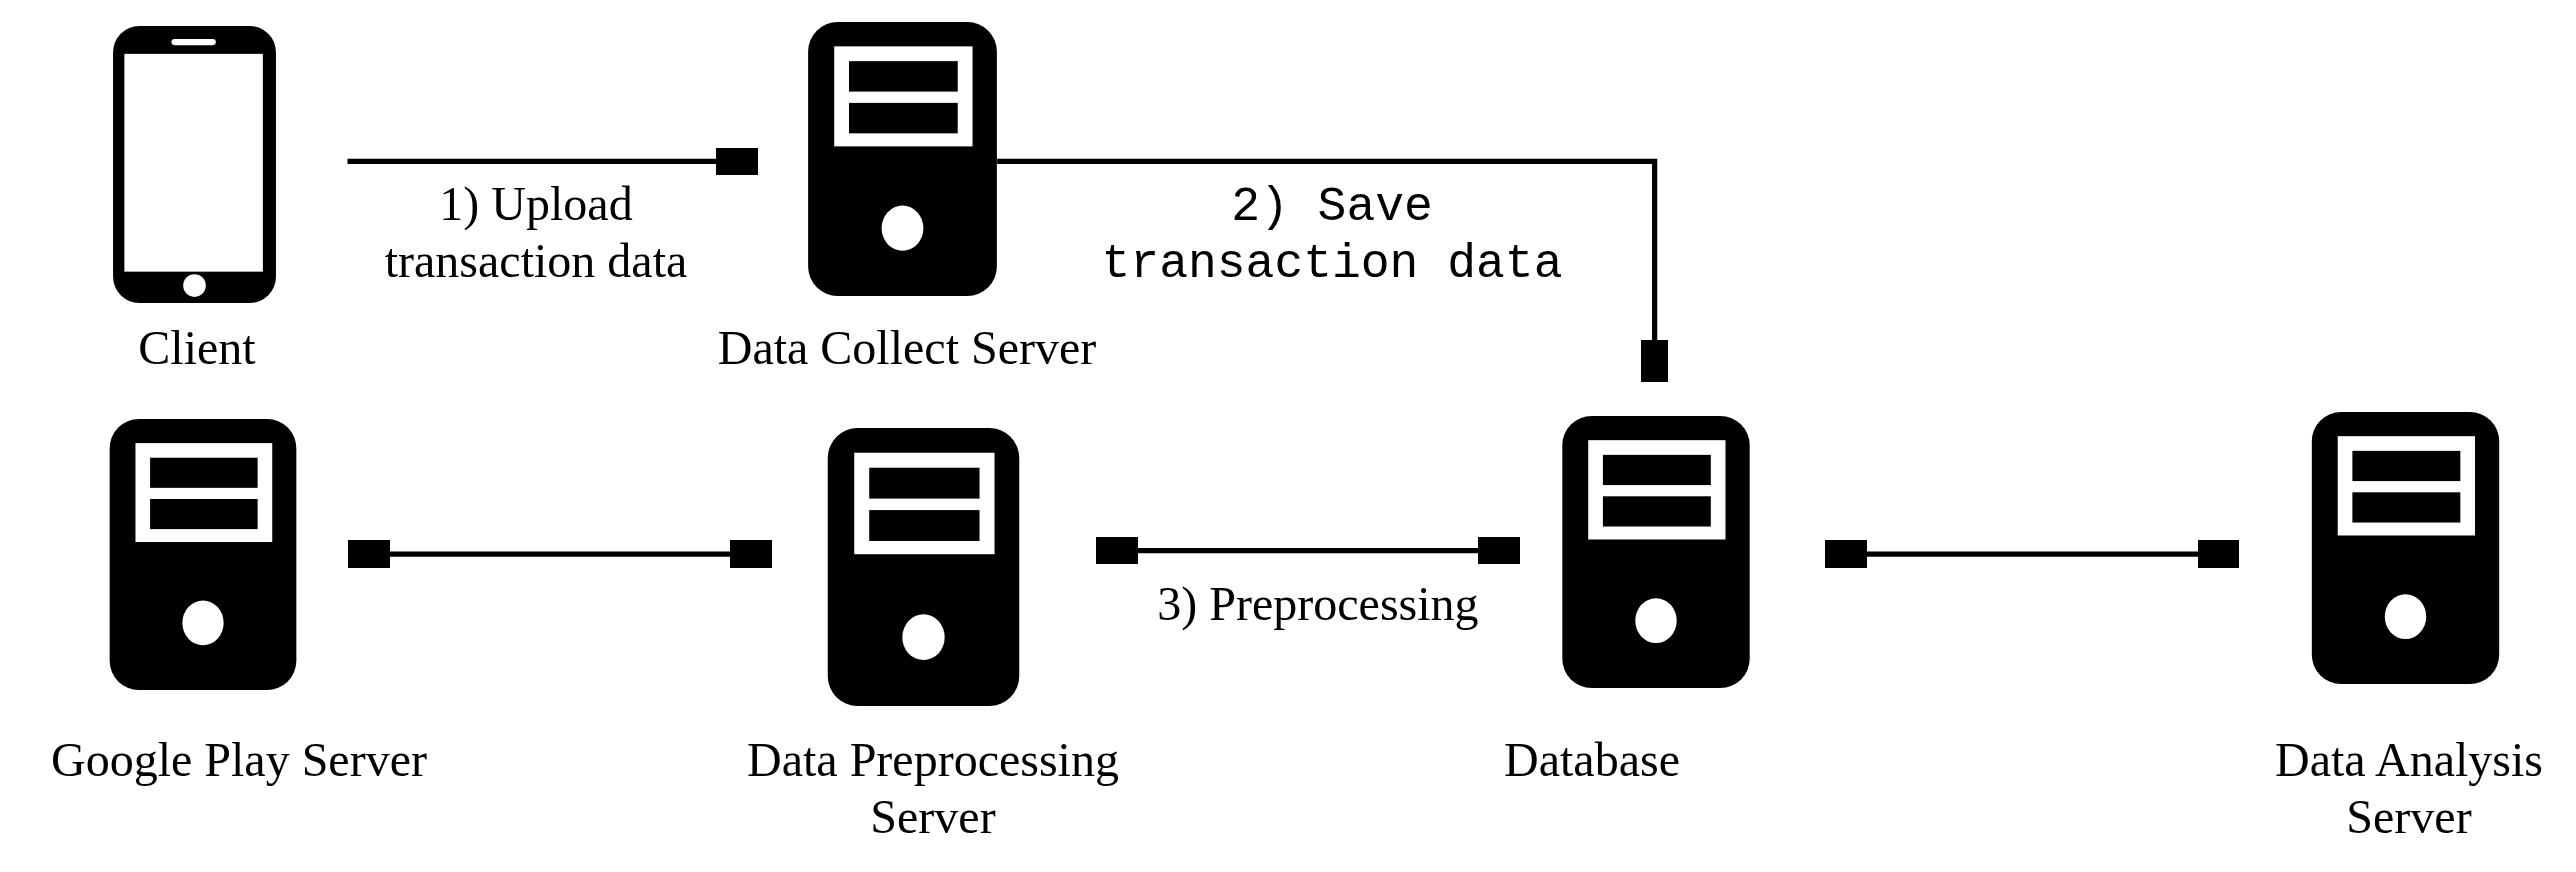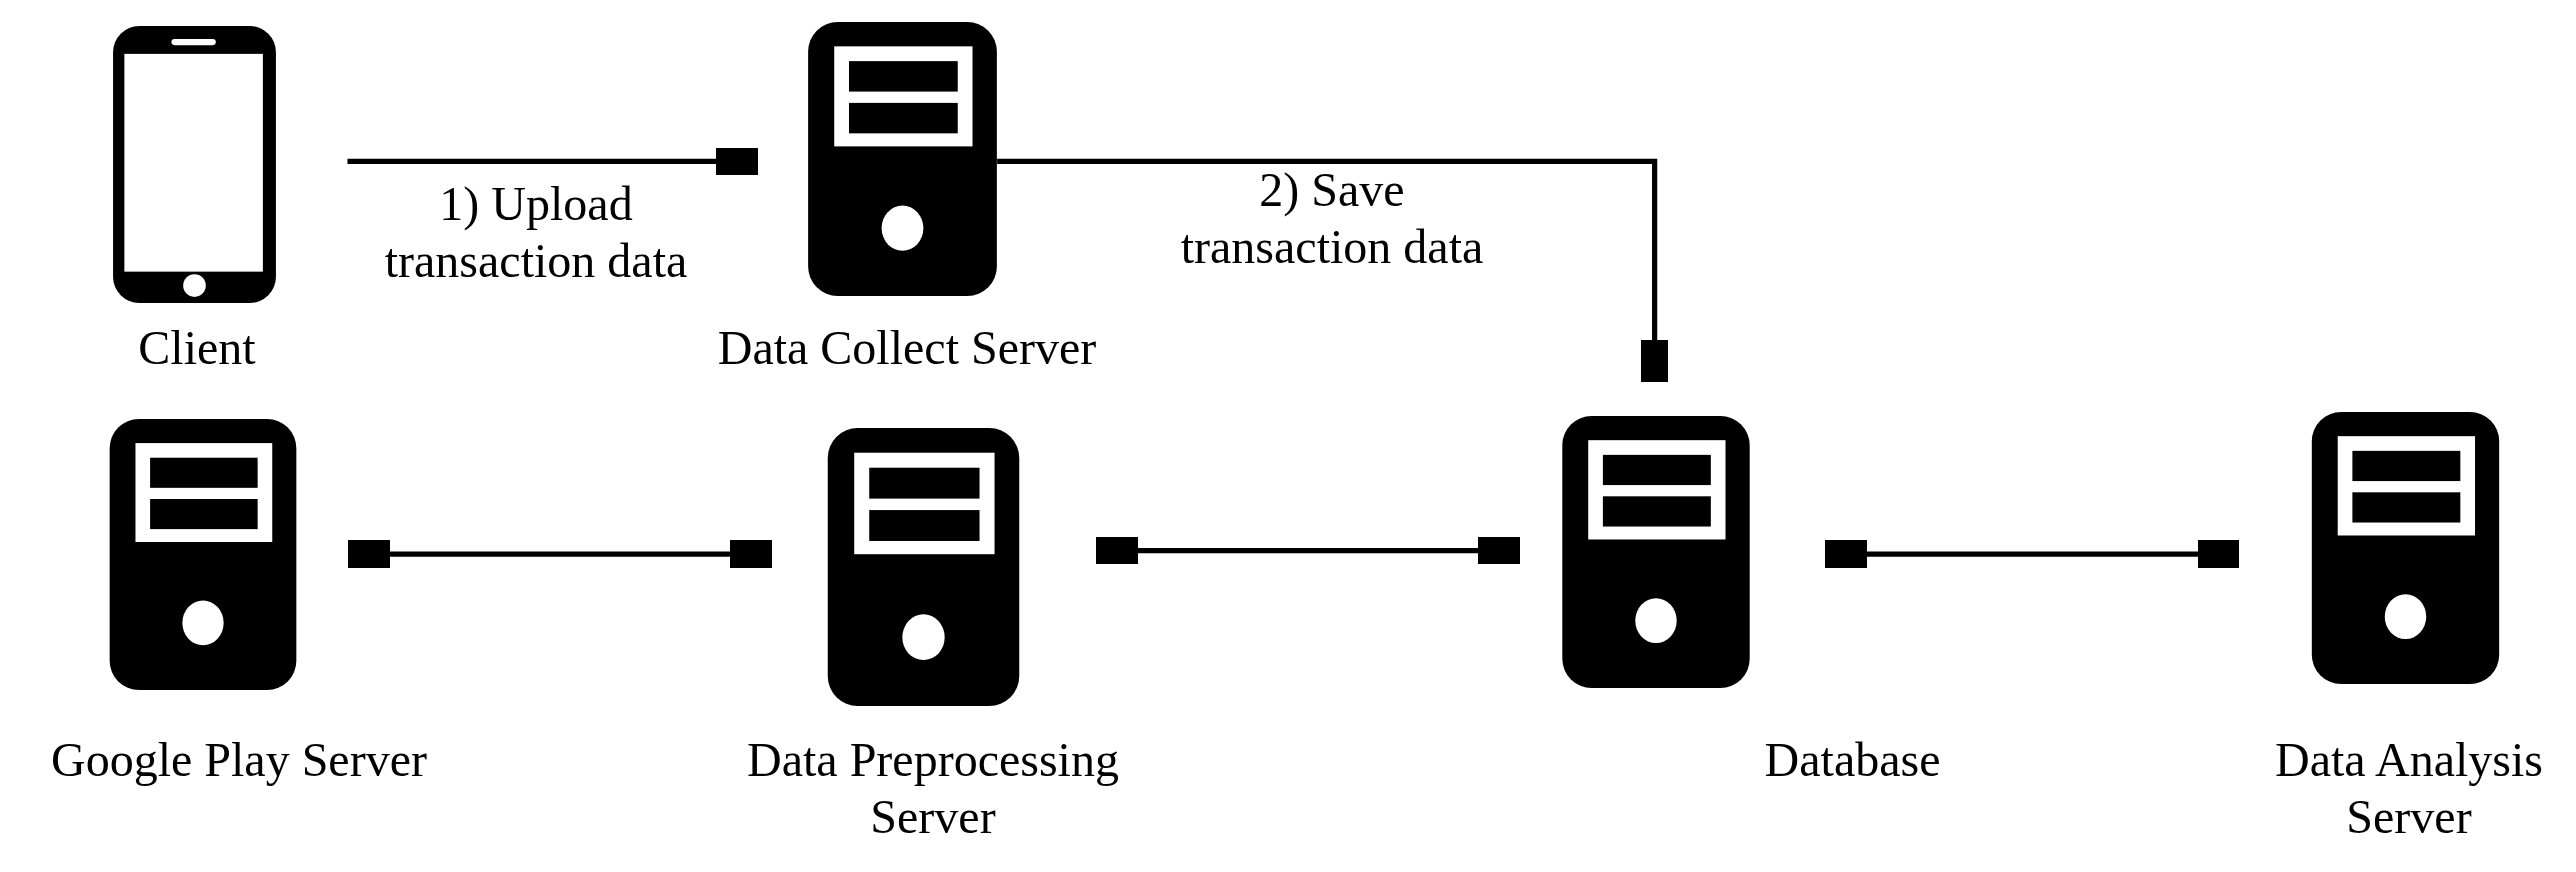--- a/index.html
+++ b/index.html
@@ -48,7 +48,7 @@
   .lbl-db     { left: 1662px; top: 731px; text-align: right; }
   .lbl-das    { left: 2409px; top: 731px; }
   .lbl-e1     { left: 536px;  top: 175px; }
-  .lbl-e2     { left: 1332px; top: 161px; }
+  .lbl-e2     { left: 1332px; top: 179px; font-family: Liberation Mono, monospace; }
   .lbl-e3     { left: 1318px; top: 575px; }
   .lbl-e4     { left: 2043px; top: 590px; }
 </style>

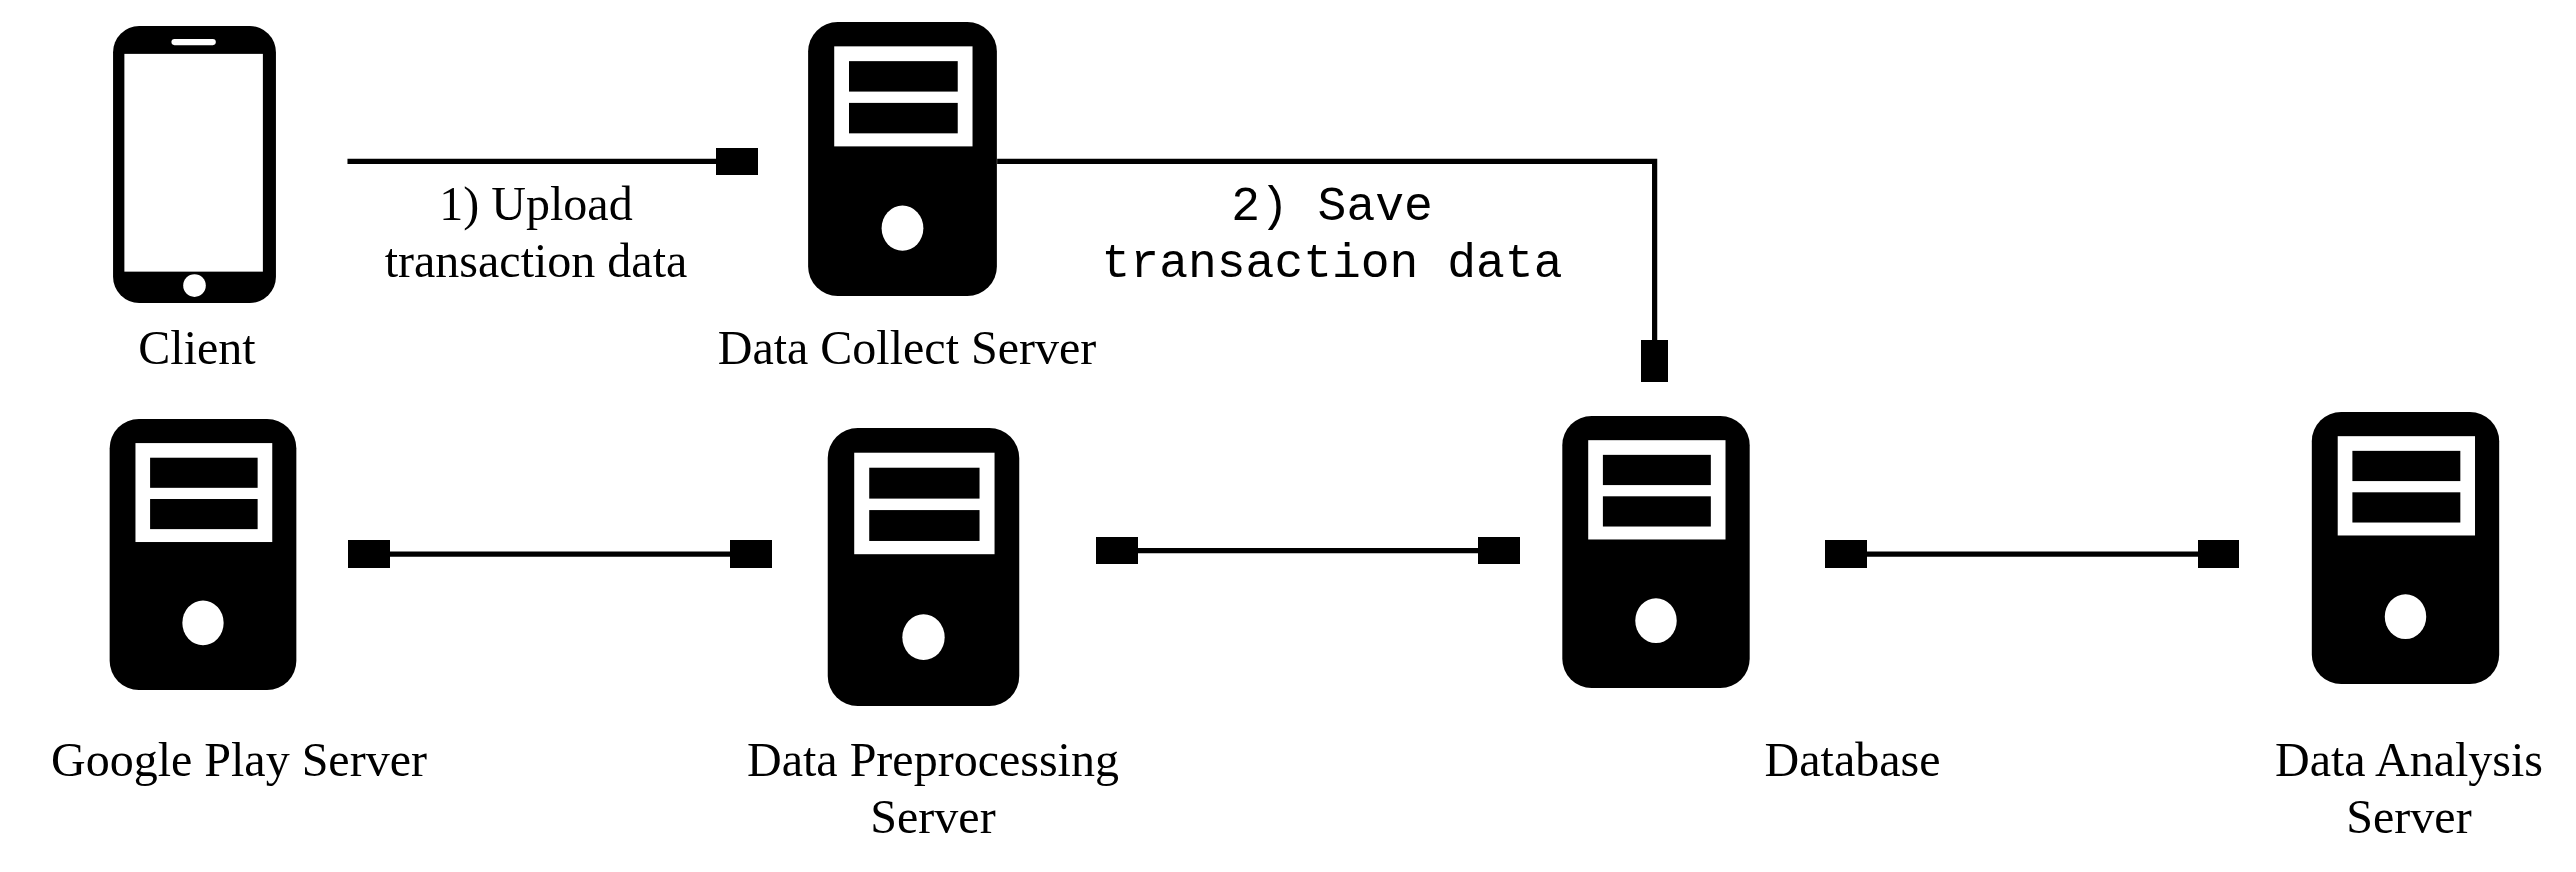--- a/index.html
+++ b/index.html
@@ -130,6 +130,7 @@
 transaction data</div>
   <div class="lbl lbl-e2">2) Save
 transaction data</div>
+  <div class="lbl lbl-e3">3) Preprocessing</div>
 
 </div>
 

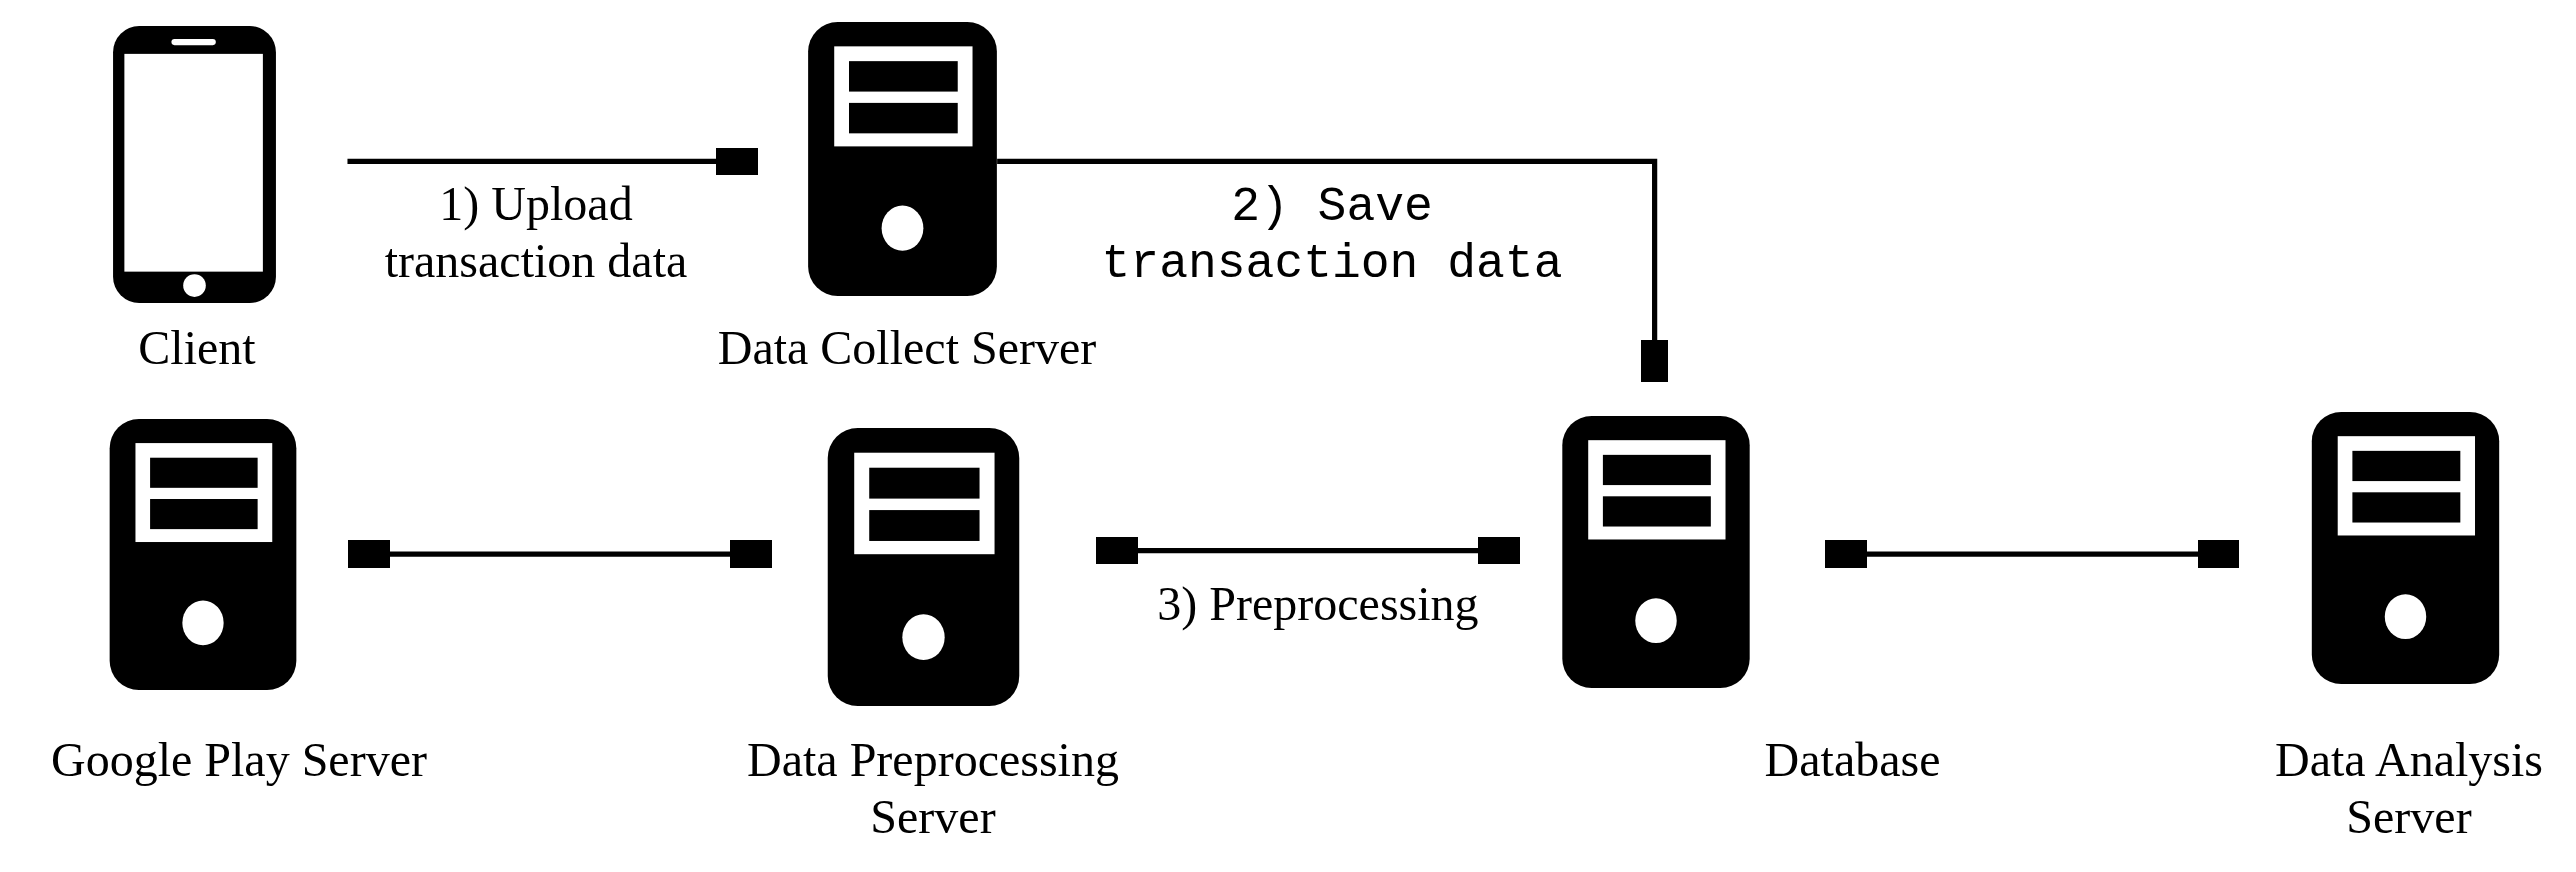--- a/index.html
+++ b/index.html
@@ -45,7 +45,7 @@
   .lbl-dcs    { left: 907px; top: 319px; }
   .lbl-gps    { left: 239px;  top: 731px; }
   .lbl-dps    { left: 933px; top: 731px; }
-  .lbl-db     { left: 1662px; top: 731px; text-align: right; }
+  .lbl-db     { left: 1592px; top: 731px; }
   .lbl-das    { left: 2409px; top: 731px; }
   .lbl-e1     { left: 536px;  top: 175px; }
   .lbl-e2     { left: 1332px; top: 179px; font-family: Liberation Mono, monospace; }

